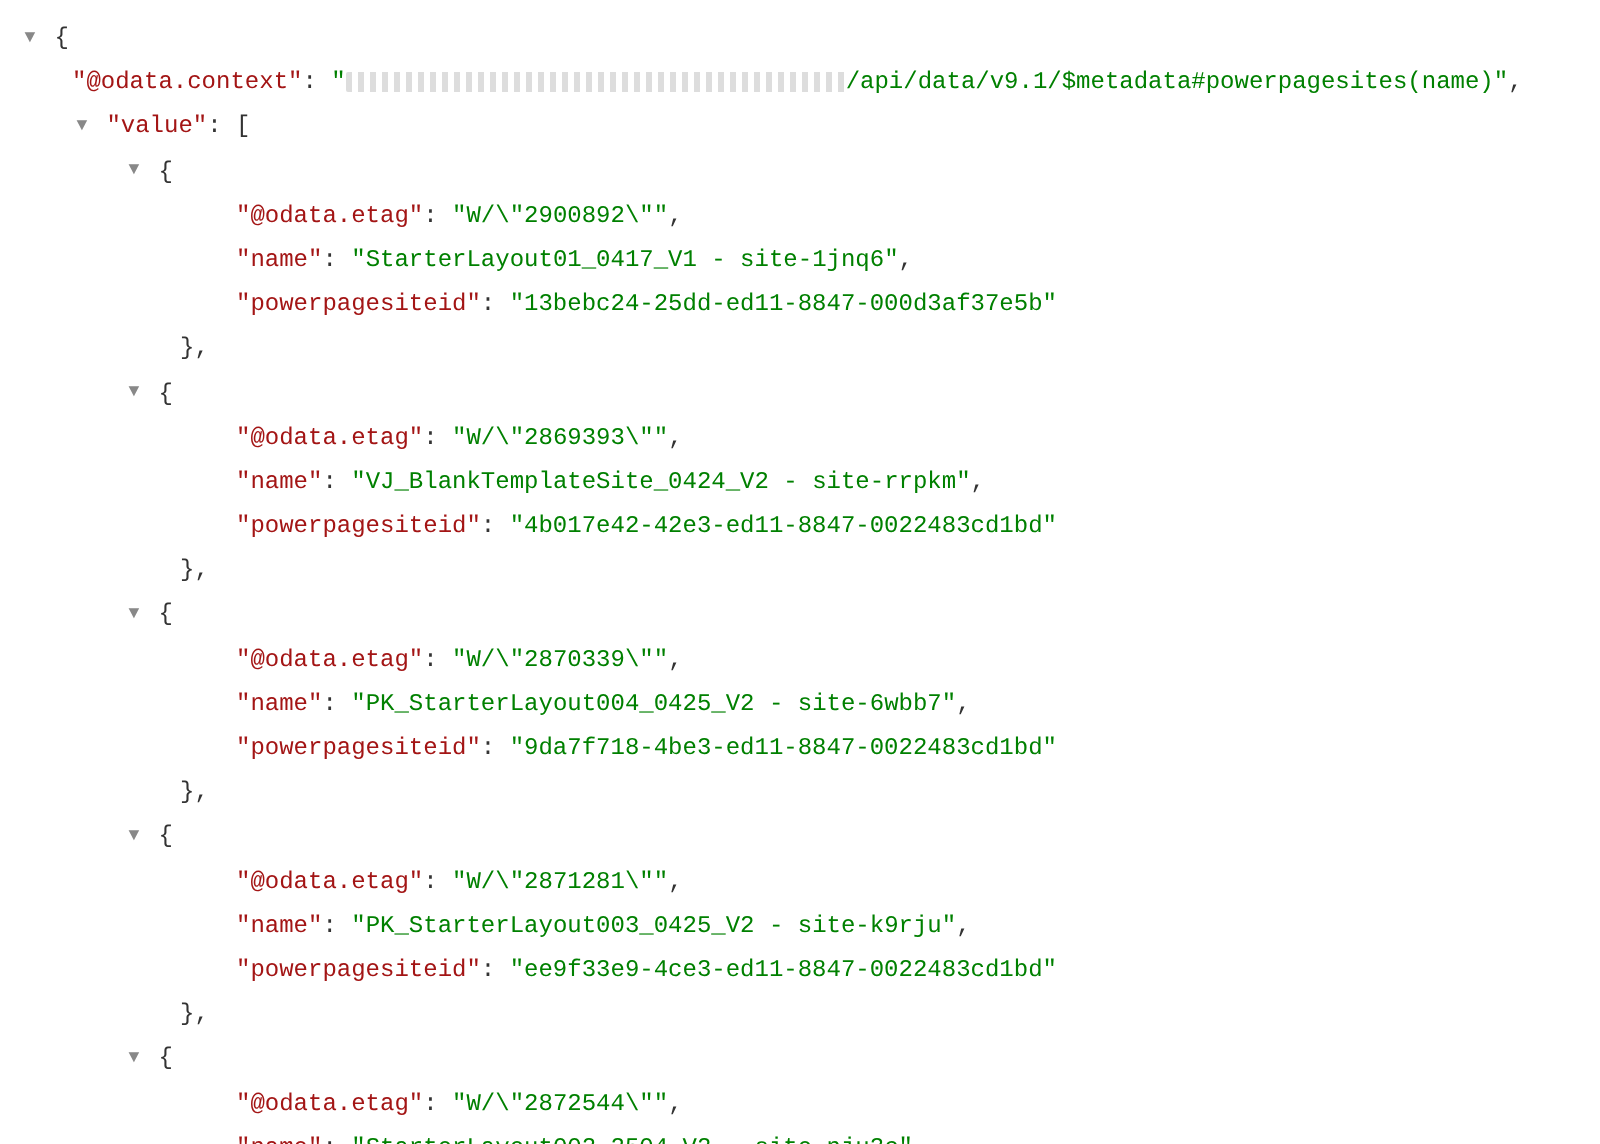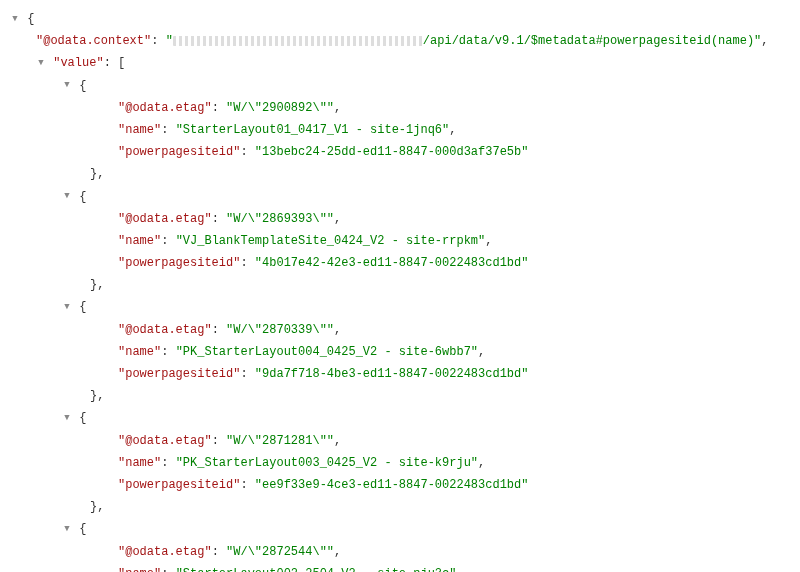--- a/index.html
+++ b/index.html
@@ -48,7 +48,7 @@
 
 <div id="viewer">
     <div class="line ind1"><span class="toggle">▼</span><span> </span><span class="punct">{</span></div>
-    <div class="line ind2"><span class="key">"@odata.context"</span><span class="punct">: </span><span class="str">"</span><span class="redacted"></span><span class="str">/api/data/v9.1/$metadata#powerpagesiteid(name)"</span><span class="punct">,</span></div>
+    <div class="line ind2"><span class="key">"@odata.context"</span><span class="punct">: </span><span class="str">"</span><span class="redacted"></span><span class="str">/api/data/v9.1/$metadata#powerpagesites(name)"</span><span class="punct">,</span></div>
     <div class="line ind2"><span class="toggle">▼</span><span> </span><span class="key">"value"</span><span class="punct">: </span><span class="punct">[</span></div>
     <div class="line ind3"><span class="toggle">▼</span><span> </span><span class="punct">{</span></div>
     <div class="line ind5"><span class="key">"@odata.etag"</span><span class="punct">: </span><span class="str">"W/\"2900892\""</span><span class="punct">,</span></div>

